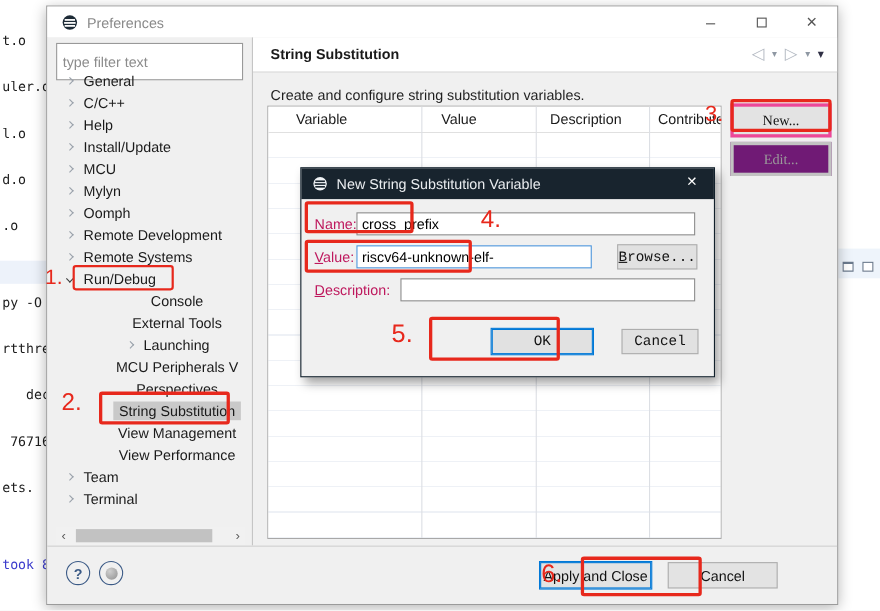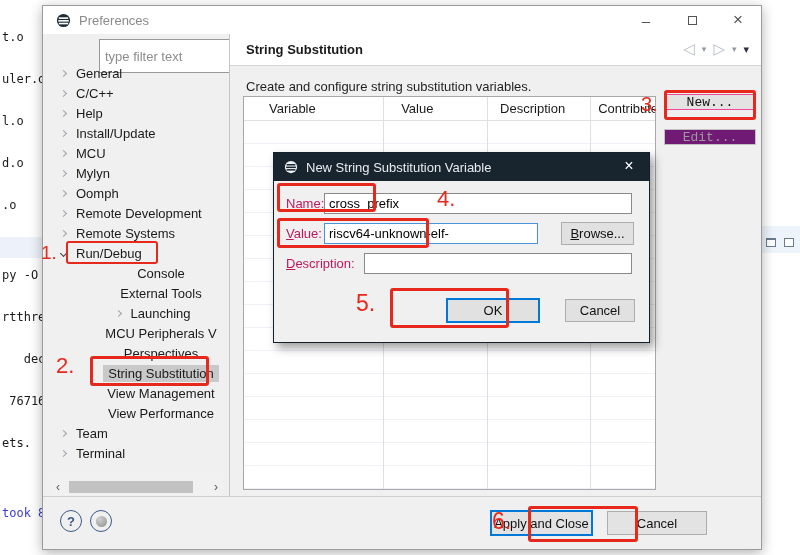--- a/index.html
+++ b/index.html
@@ -32,7 +32,7 @@
   .leftpane { position:absolute; left:0; top:28px; width:186px; bottom:53px; background:#f0f0f0; }
   .vsep { position:absolute; left:186px; top:28px; bottom:53px; width:1px; background:#c5c5c5; }
   .filter { position:absolute; left:8px; top:5px; width:170px; height:21px; border:1px solid #999;
-            background:#fff; font-size:13px; padding:16px 5px; color:#737373; font-family:"Liberation Sans",sans-serif;margin-left:48px; }
+            background:#fff; font-size:13px; padding:16px 5px; color:#737373; font-family:"Liberation Sans",sans-serif; }
   .filter::placeholder { color:#8c8c8c; }
   .tree { position:absolute; left:8px; top:29px; width:174px; }
   .trow { height:20px; display:flex; align-items:center; font-size:13px; white-space:nowrap; overflow:hidden; }

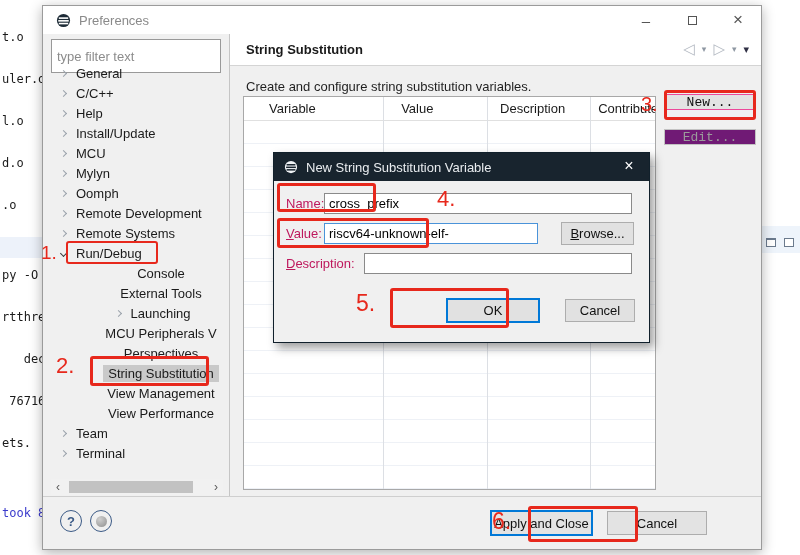--- a/index.html
+++ b/index.html
@@ -63,8 +63,8 @@
   .tbody { position:absolute; left:0; top:24px; right:0; bottom:0;
            background:repeating-linear-gradient(#fff 0 22px, #eef1f6 22px 23px); }
   .colsep { position:absolute; top:0; bottom:0; width:1px; background:#dcdfe4; }
-  .side-btn { position:absolute; left:434px; width:92px; height:16px; font-size:13px;
-              font-family:Liberation Mono, monospace; border:1px solid #ec4899; background:#e3e3e3; color:#111; }
+  .side-btn { position:absolute; left:434px; width:92px; height:31px; font-size:13px;
+              font-family:Liberation Serif, serif; border:3px solid #ec4899; background:#e3e3e3; color:#111; }
   .side-btn.disabled { background:#701a75; border-color:#c2c2c2; color:#9b9b9b; }
 
   

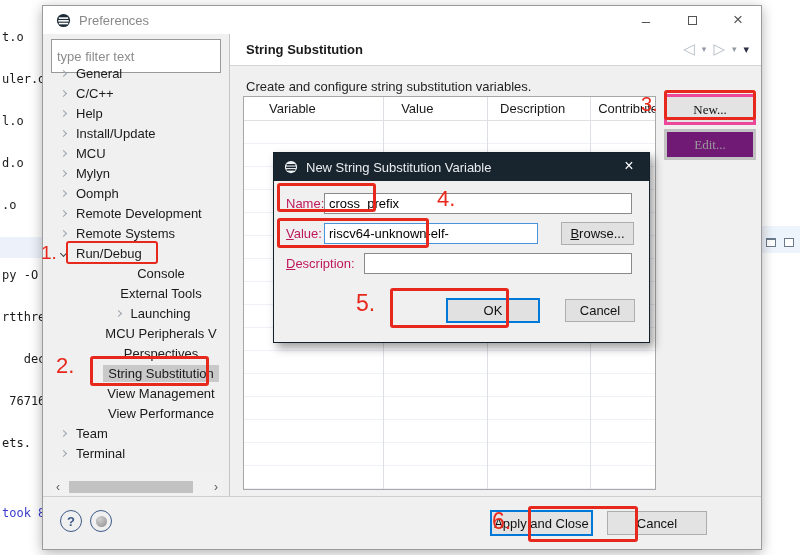--- a/index.html
+++ b/index.html
@@ -91,7 +91,7 @@
   .dlg-input { position:absolute; height:21px; border:1px solid #8a8a8a; background:#fff; font-size:13px;
                padding:0 4px; font-family:"Liberation Sans",sans-serif; color:#000; }
   .dlg-input.focus { border:1px solid #4a93d9; }
-  .dlg-btn { position:absolute; height:23px; font-size:13px; font-family:Liberation Sans, sans-serif;
+  .dlg-btn { position:absolute; height:23px; font-size:13px; font-family:Liberation Mono, monospace;
              border:1px solid #adadad; background:#e1e1e1; color:#111; }
   .dlg-btn.def { border:1px solid #0078d7; outline:1.5px solid #0078d7; }
   .dlg-btn.browse::first-letter { text-decoration:underline; }

